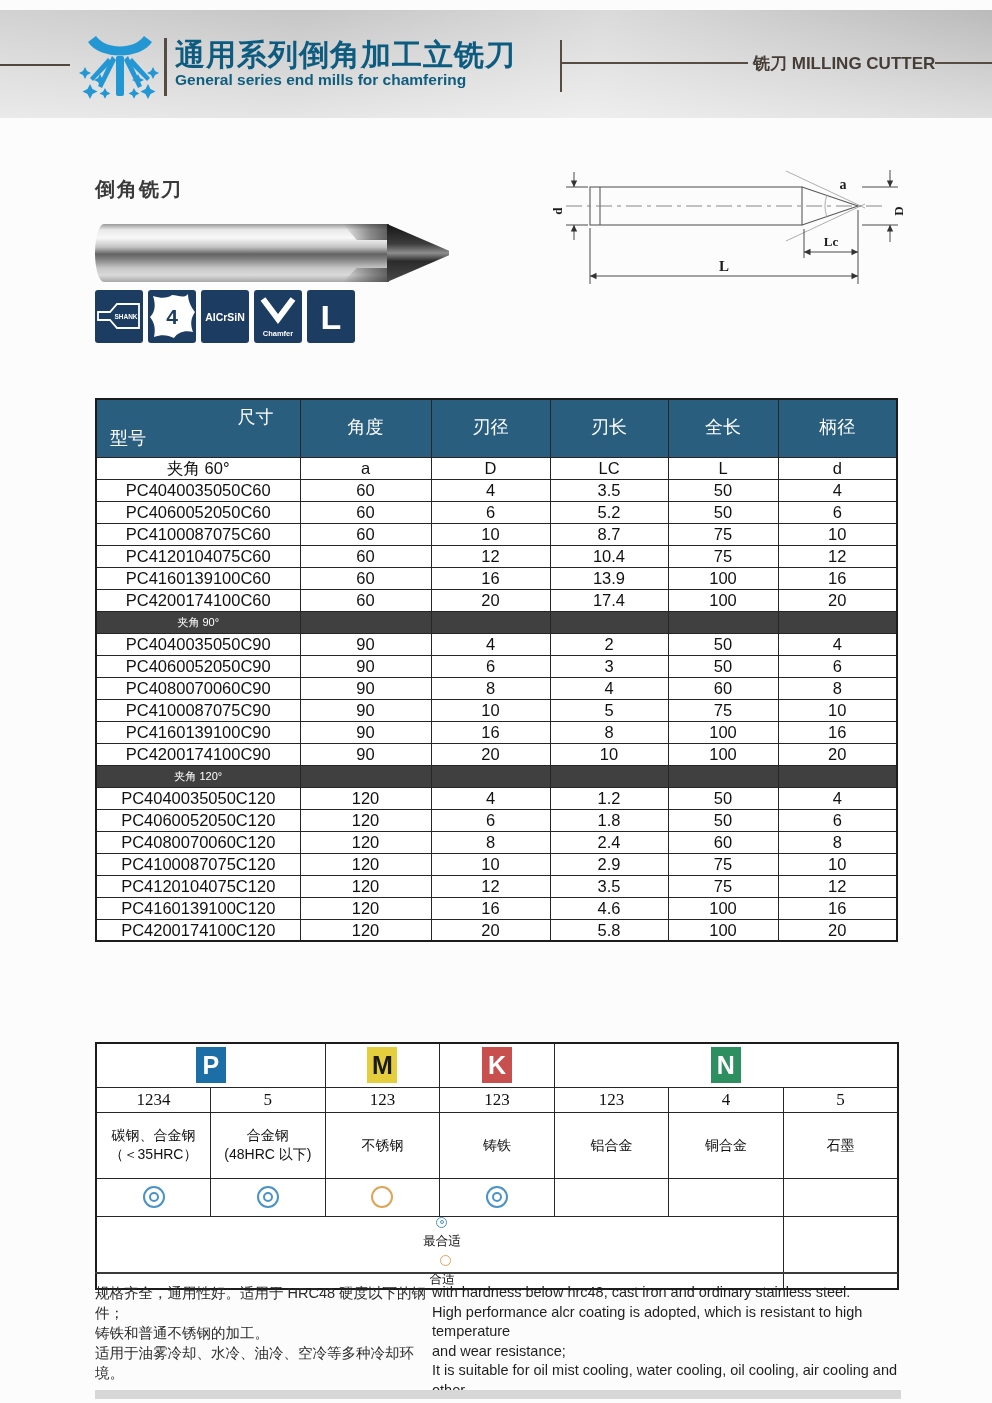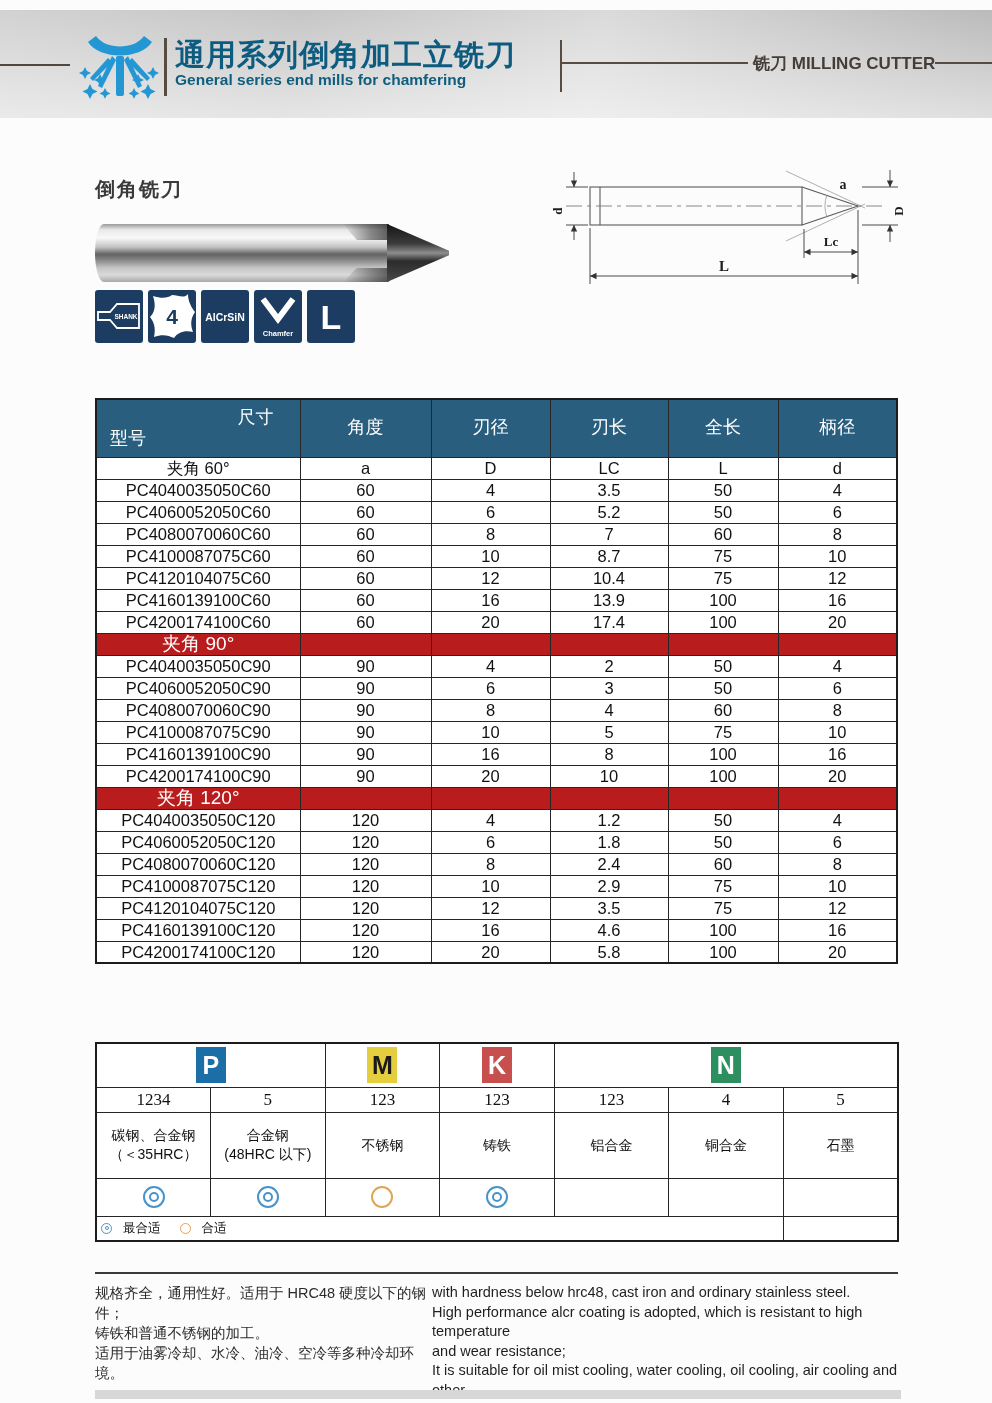--- a/index.html
+++ b/index.html
@@ -267,14 +267,6 @@
           <td>6</td>
         </tr>
 
-        <tr>
-          <td>PC4080070060C60</td>
-          <td>60</td>
-          <td>8</td>
-          <td>7</td>
-          <td>60</td>
-          <td>8</td>
-        </tr>
 
         <tr>
           <td>PC4100087075C60</td>

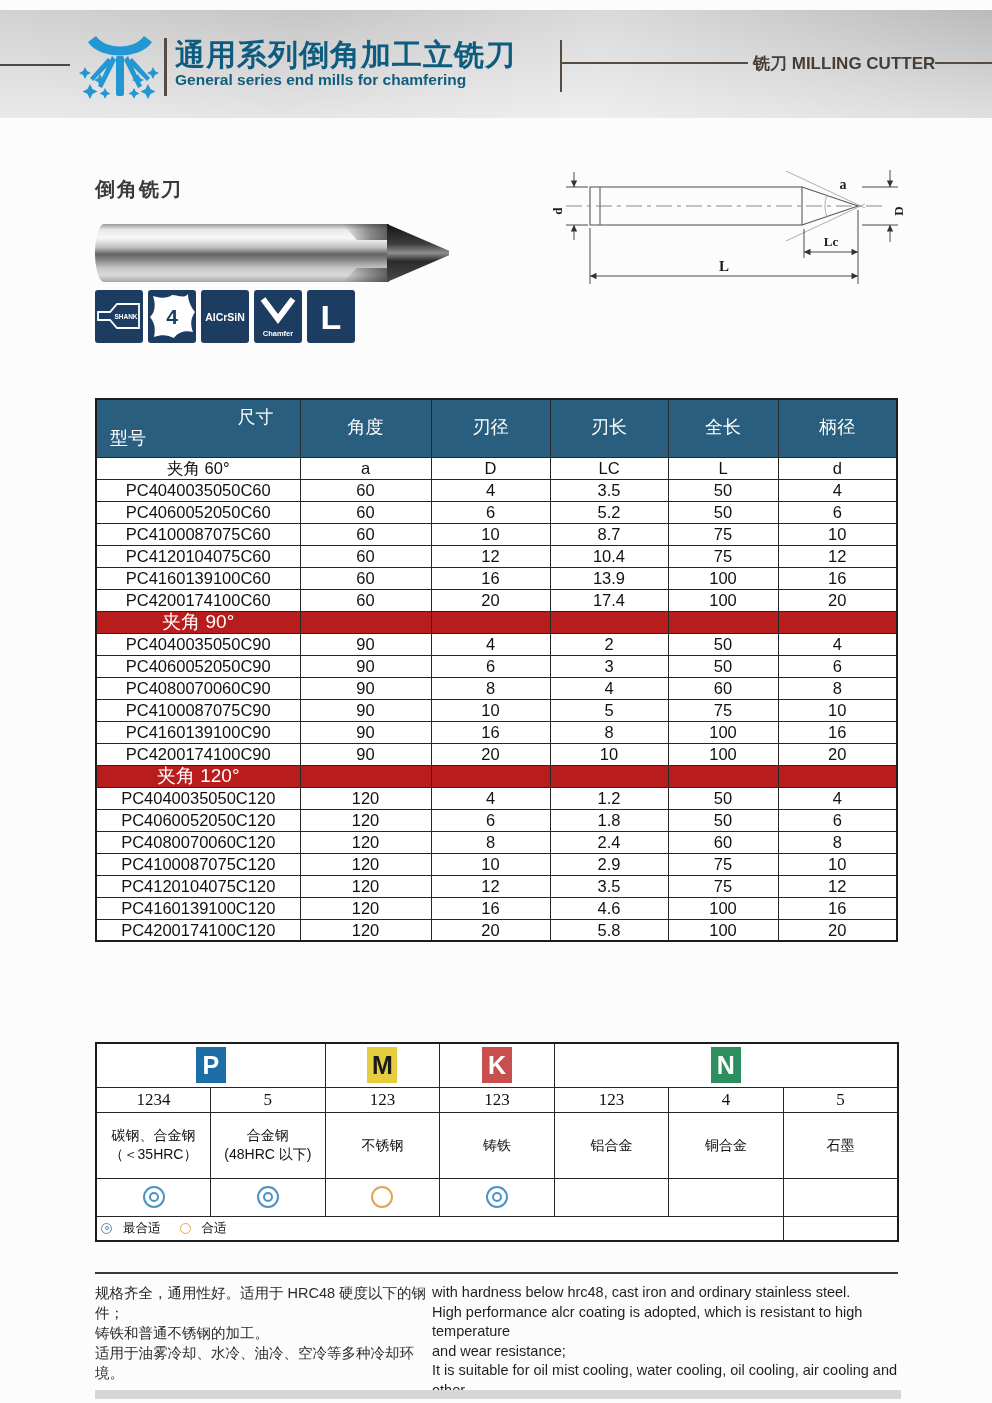--- a/index.html
+++ b/index.html
@@ -60,7 +60,7 @@
     background-image:linear-gradient(to top right, rgba(0,0,0,0) calc(50% - 1px), #ffffff calc(50% - 0px), rgba(0,0,0,0) calc(50% + 1px)); }
   .diag-model { position:absolute; left:13px; bottom:8px; font-size:18px; color:#fff;margin-top:42px; }
   .diag-size  { position:absolute; right:26px; top:8px; font-size:18px; color:#fff; }
-  .angle-row td { background:#b91c1c; color:#ffffff; font-size:19px; }
+  .angle-row td { background:#404040; color:#ffffff; font-size:11px; }
 
   
   .mat-table { position:absolute; left:95px; top:1042px; width:804px; border-collapse:collapse; table-layout:fixed;

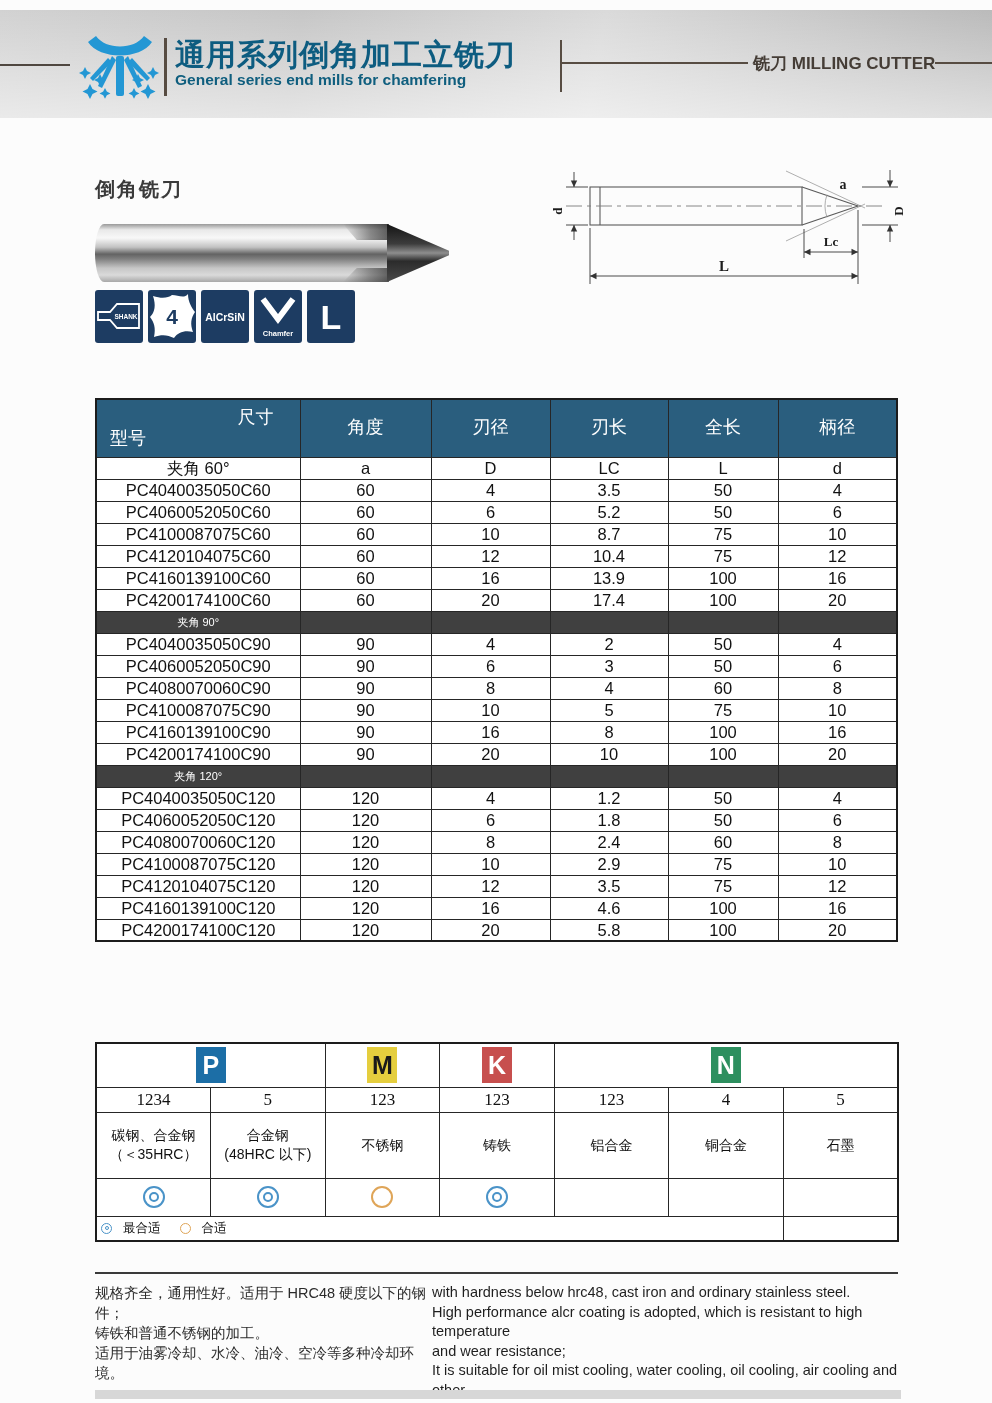--- a/index.html
+++ b/index.html
@@ -82,7 +82,7 @@
   td.suit-best .ring-inner { display:block; border-color:#4a93c8; }
   td.suit-good .ring { display:flex; border-color:#dfa558; }
   .mat-legend td { height:25px; font-size:12.5px; text-align:left; }
-  .legend-wrap { display:flex; align-items:center; gap:11px; padding-left:4px; }
+  .legend-wrap { display:flex; align-items:center; gap:5px; padding-left:4px;flex-direction:column; }
   .legend-ring { display:inline-flex; width:11px; height:11px; border:1.5px solid #4a93c8; border-radius:50%; align-items:center; justify-content:center; }
   .legend-ring .dot { width:4px; height:4px; border:1.5px solid #4a93c8; border-radius:50%; }
   .legend-ring.good { border-color:#dfa558; margin-left:8px; }

